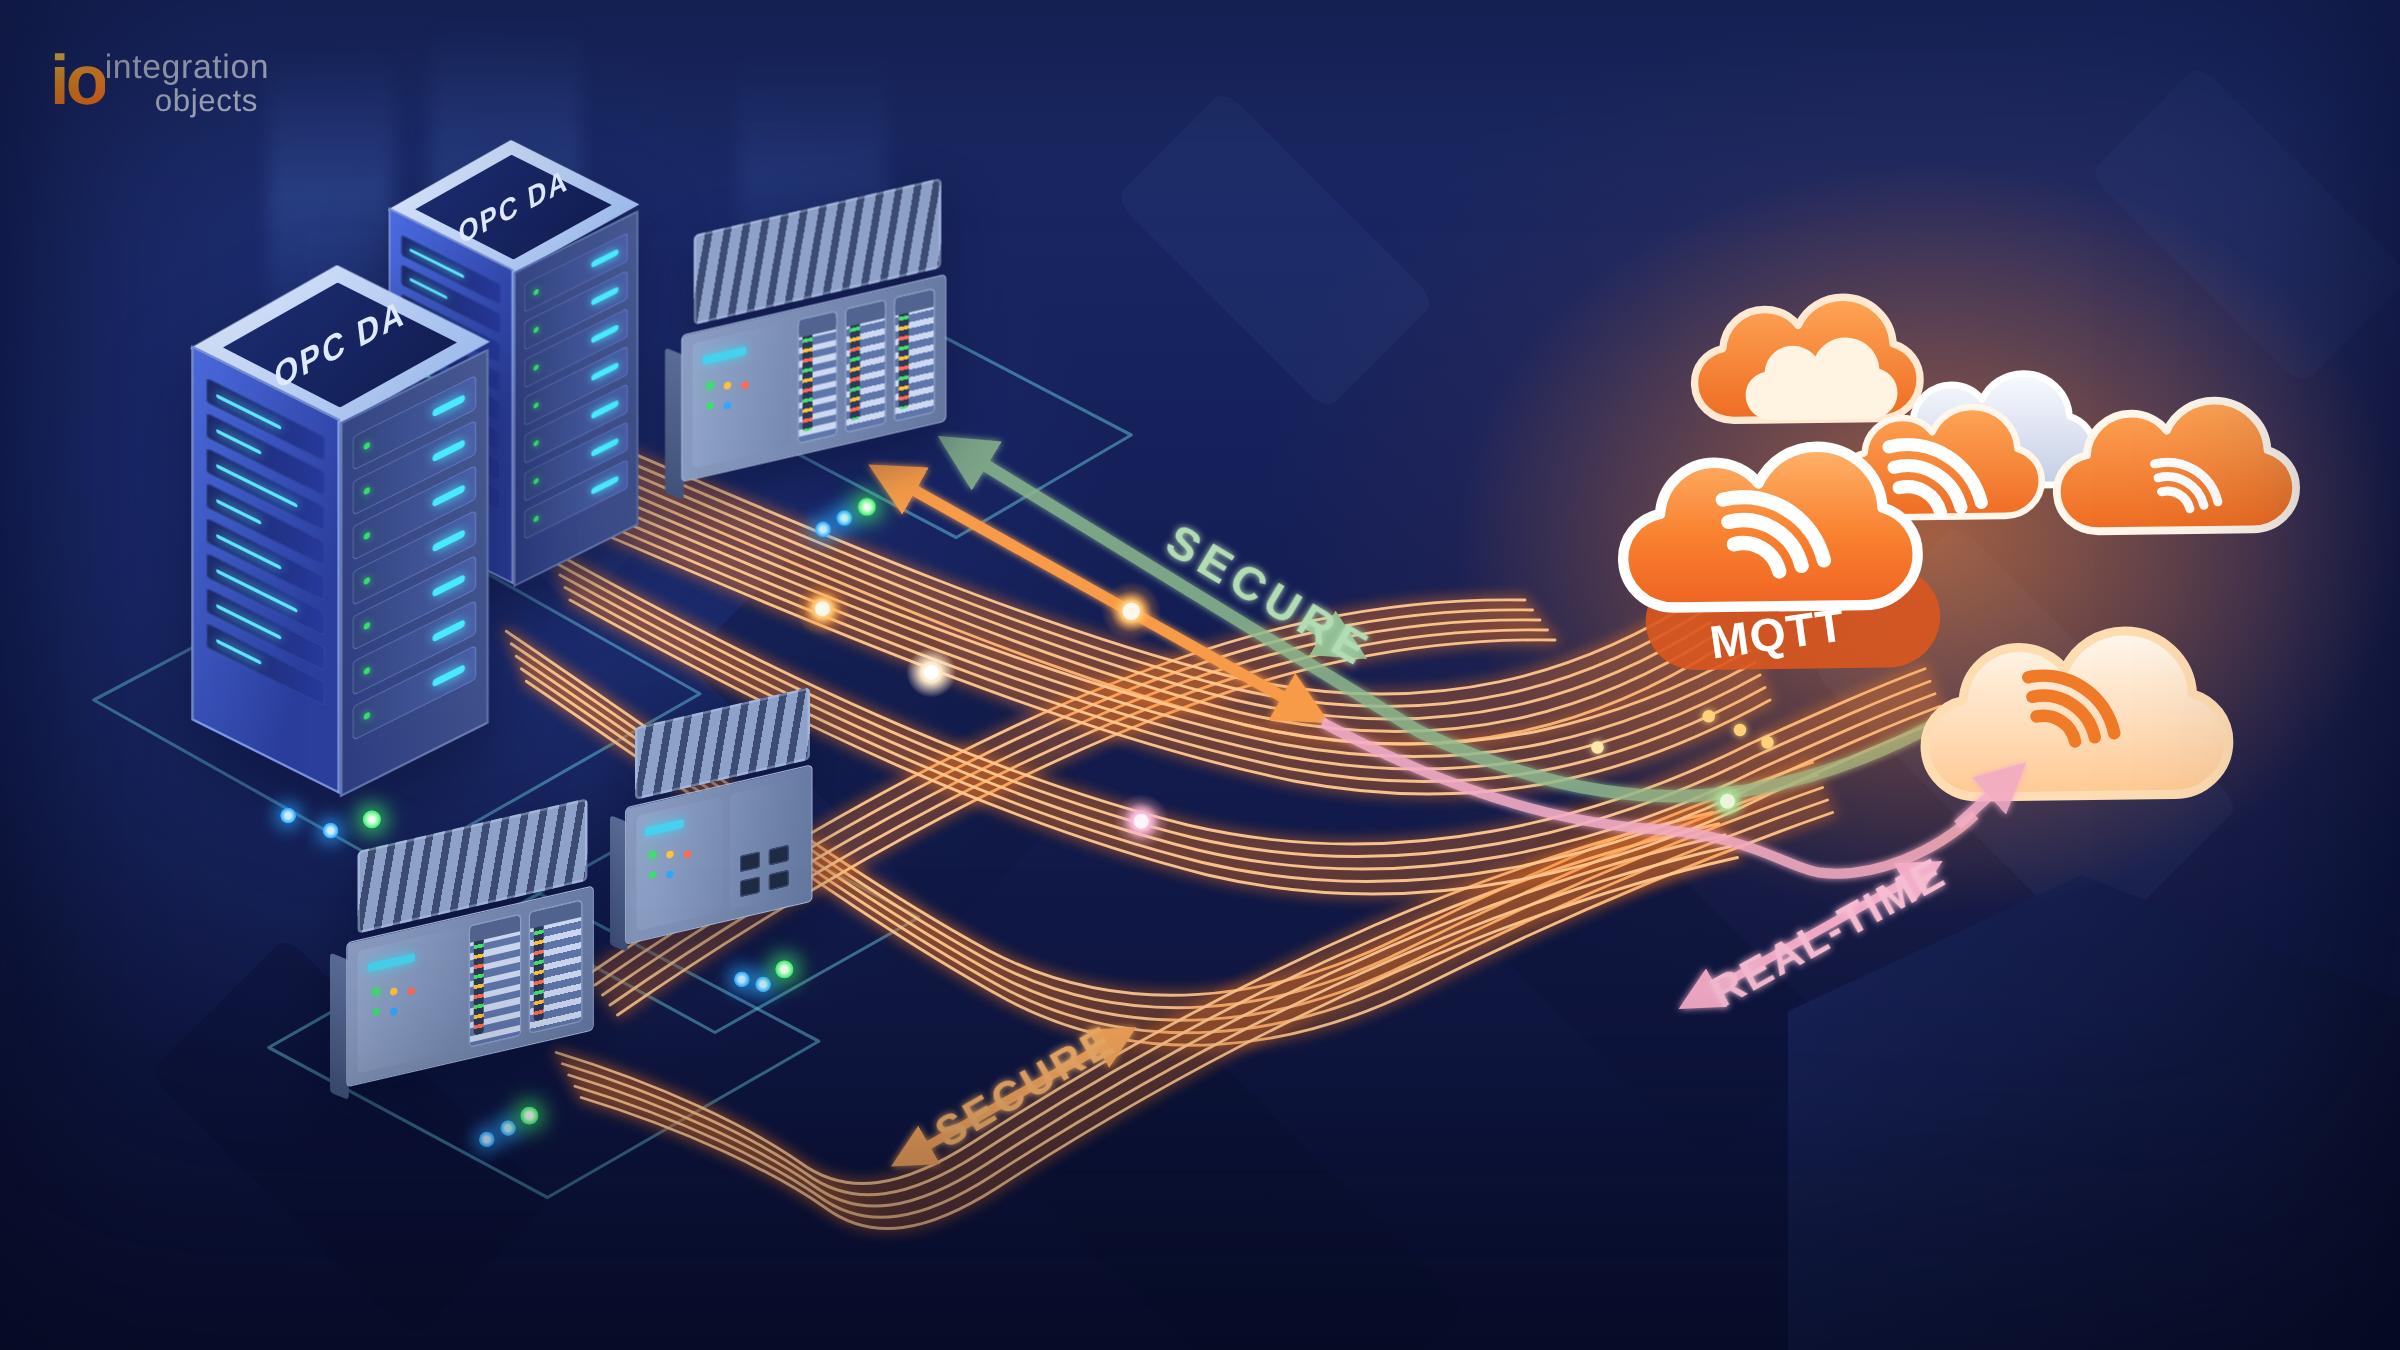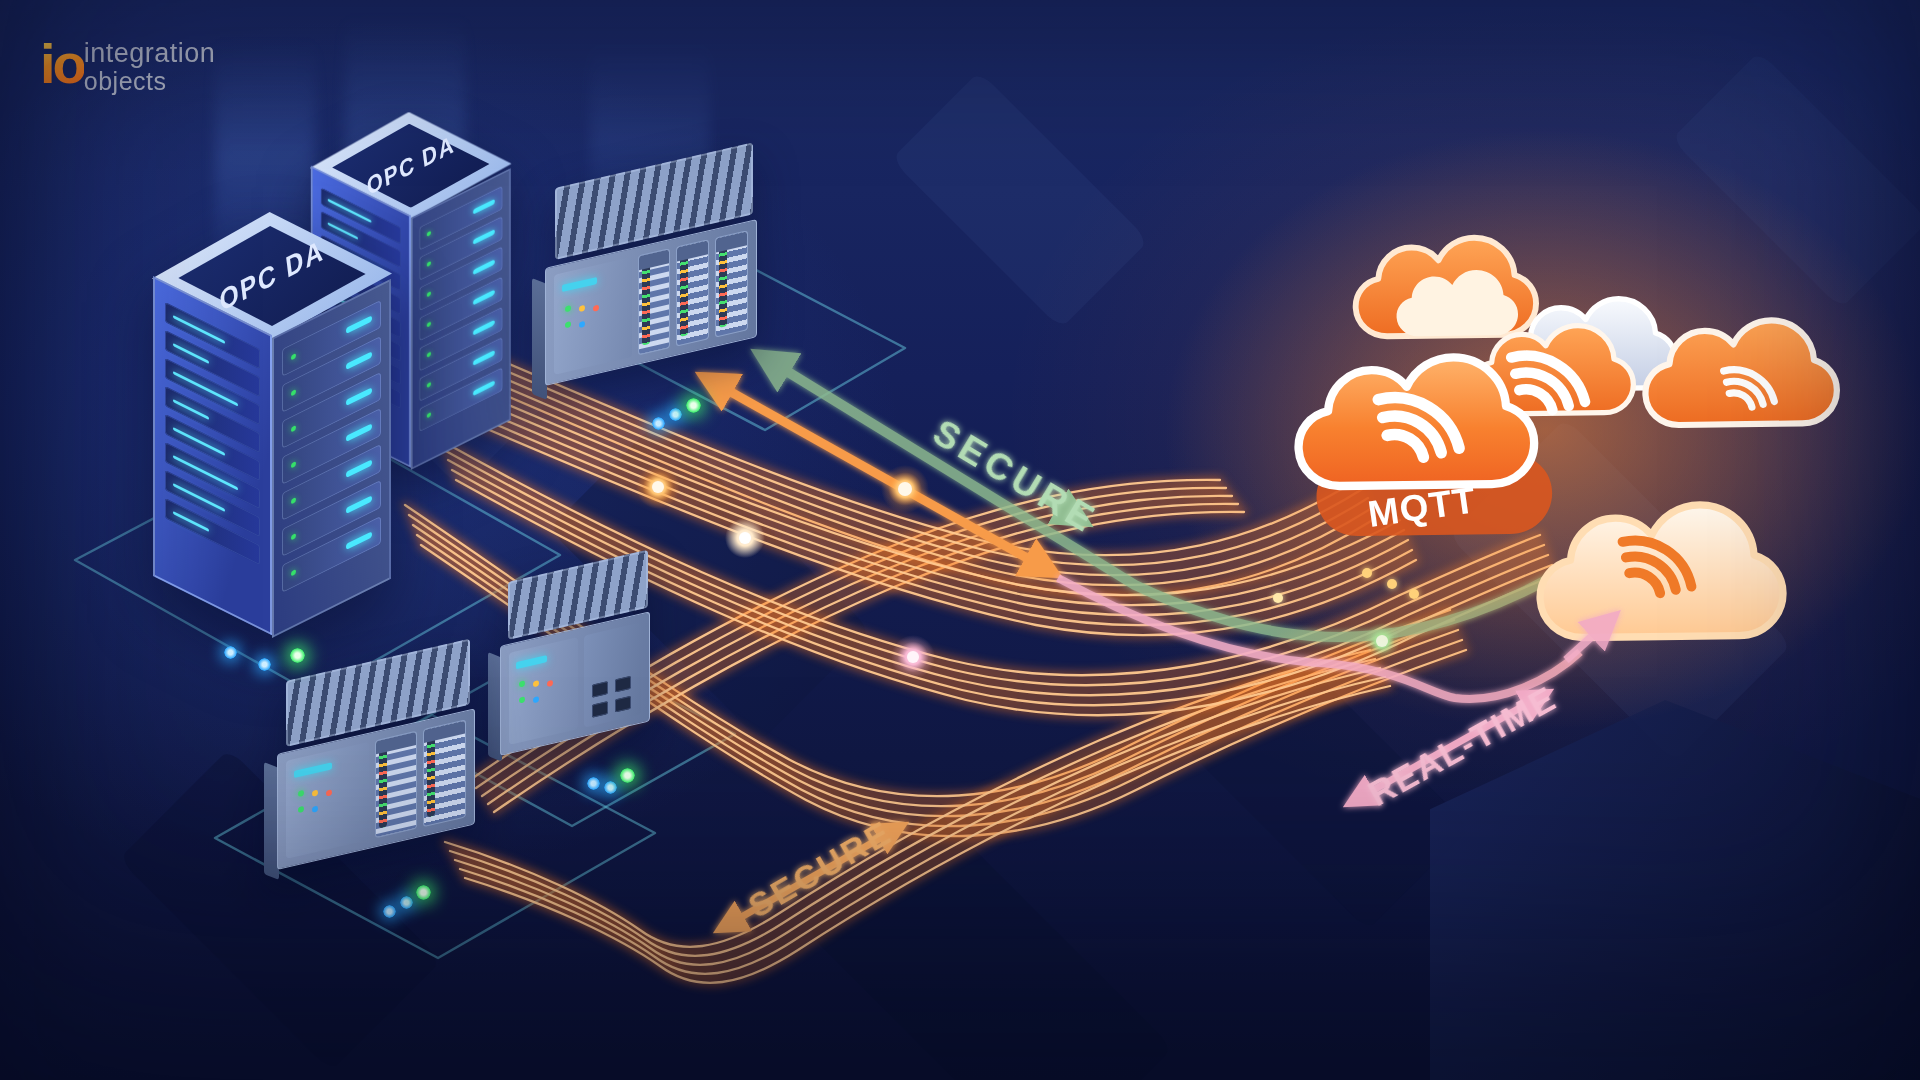--- a/index.html
+++ b/index.html
@@ -107,7 +107,7 @@
     background:linear-gradient(160deg,#ffcf4d 10%,#f79422 45%,#ee6e1a 85%);
     -webkit-background-clip:text;background-clip:text;color:transparent;-webkit-text-fill-color:transparent;}
   .logo-text{color:#aab0c2;font-size:27px;line-height:27px;letter-spacing:.5px;margin-top:8px;}
-  .logo-text .l2{font-size:25px;margin-top:1px;}
+  .logo-text .l2{font-size:25px;margin-top:1px;margin-left:40px;}
   .title{position:absolute;left:50%;top:110px;transform:translateX(-50%);white-space:nowrap;
     color:#ffffff;font-size:58px;font-weight:800;letter-spacing:-1px;
     text-shadow:0 3px 10px rgba(0,0,0,.45);}

